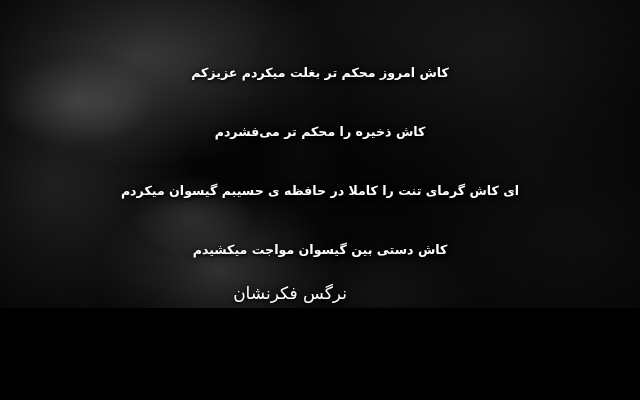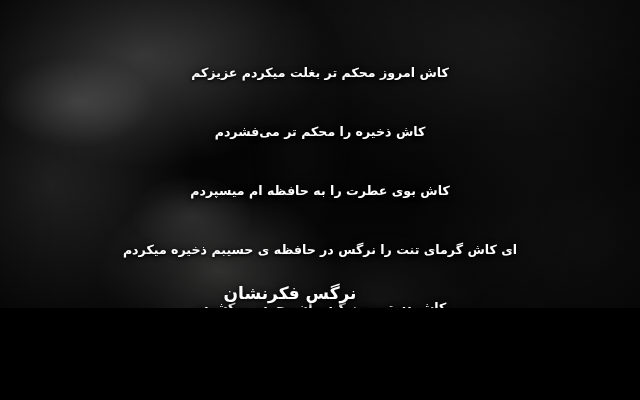--- a/index.html
+++ b/index.html
@@ -97,7 +97,6 @@
   <div id="poem">
     <span class="line">کاش امروز محکم تر بغلت میکردم عزیزکم</span>
     <span class="line">کاش ذخیره را محکم تر می‌فشردم</span>
-    <span class="line">کاش بوی عطرت را به حافظه ام میسپردم</span>
     <span class="line">ای کاش گرمای تنت را نرگس در حافظه ی حسیبم ذخیره میکردم</span>
     <span class="line">کاش دستی بین گیسوان وجودم میکشیدم</span>
     

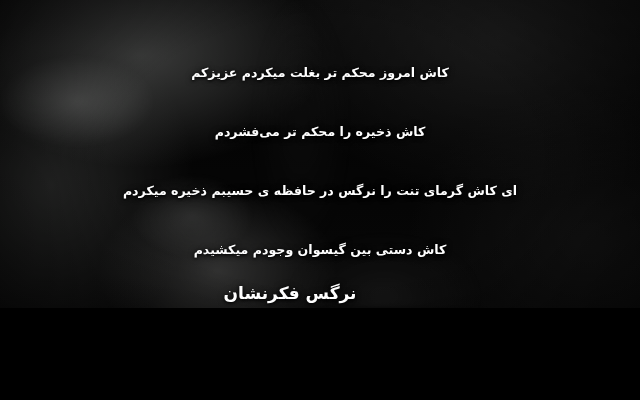--- a/index.html
+++ b/index.html
@@ -97,7 +97,7 @@
   <div id="poem">
     <span class="line">کاش امروز محکم تر بغلت میکردم عزیزکم</span>
     <span class="line">کاش ذخیره را محکم تر می‌فشردم</span>
-    <span class="line">ای کاش گرمای تنت را نرگس در حافظه ی حسیبم ذخیره میکردم</span>
+    <span class="line">ای کاش گرمای تنت را کاملا در حافظه ی حسیبم گیسوان میکردم</span>
     <span class="line">کاش دستی بین گیسوان وجودم میکشیدم</span>
     
     

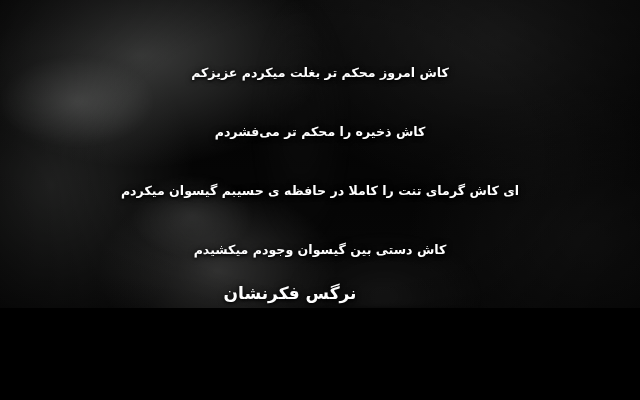--- a/index.html
+++ b/index.html
@@ -98,7 +98,7 @@
     <span class="line">کاش امروز محکم تر بغلت میکردم عزیزکم</span>
     <span class="line">کاش ذخیره را محکم تر می‌فشردم</span>
     <span class="line">ای کاش گرمای تنت را کاملا در حافظه ی حسیبم گیسوان میکردم</span>
-    <span class="line">کاش دستی بین گیسوان وجودم میکشیدم</span>
+    <span class="line">کاش دستی بین گیسوان مواجت میکشیدم</span>
     
     
     

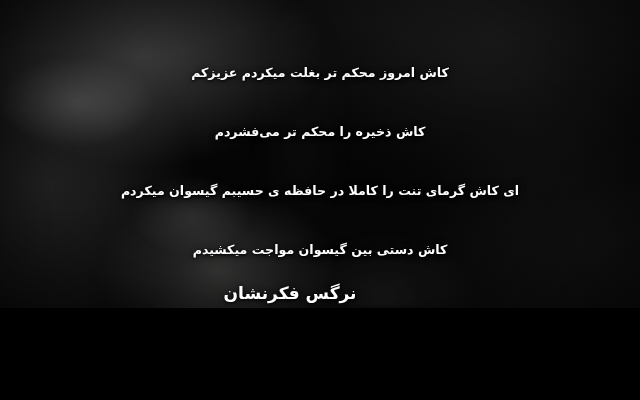--- a/index.html
+++ b/index.html
@@ -78,7 +78,7 @@
     text-align: center;
     color: #ffffff;
     font-family: "DejaVu Sans", sans-serif;
-    font-weight: bold;
+    font-weight: normal;
     font-size: 17px;
     line-height: 22px;
     text-shadow: 0 1px 3px rgba(0,0,0,0.95), 0 0 6px rgba(0,0,0,0.8);

